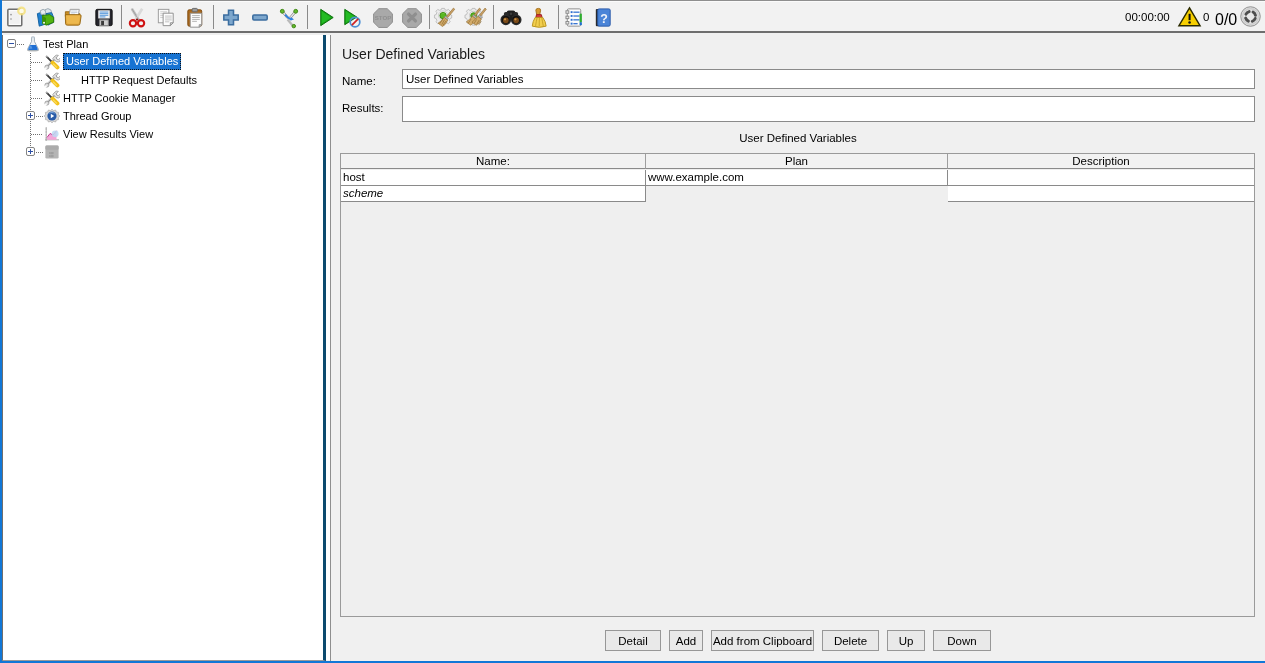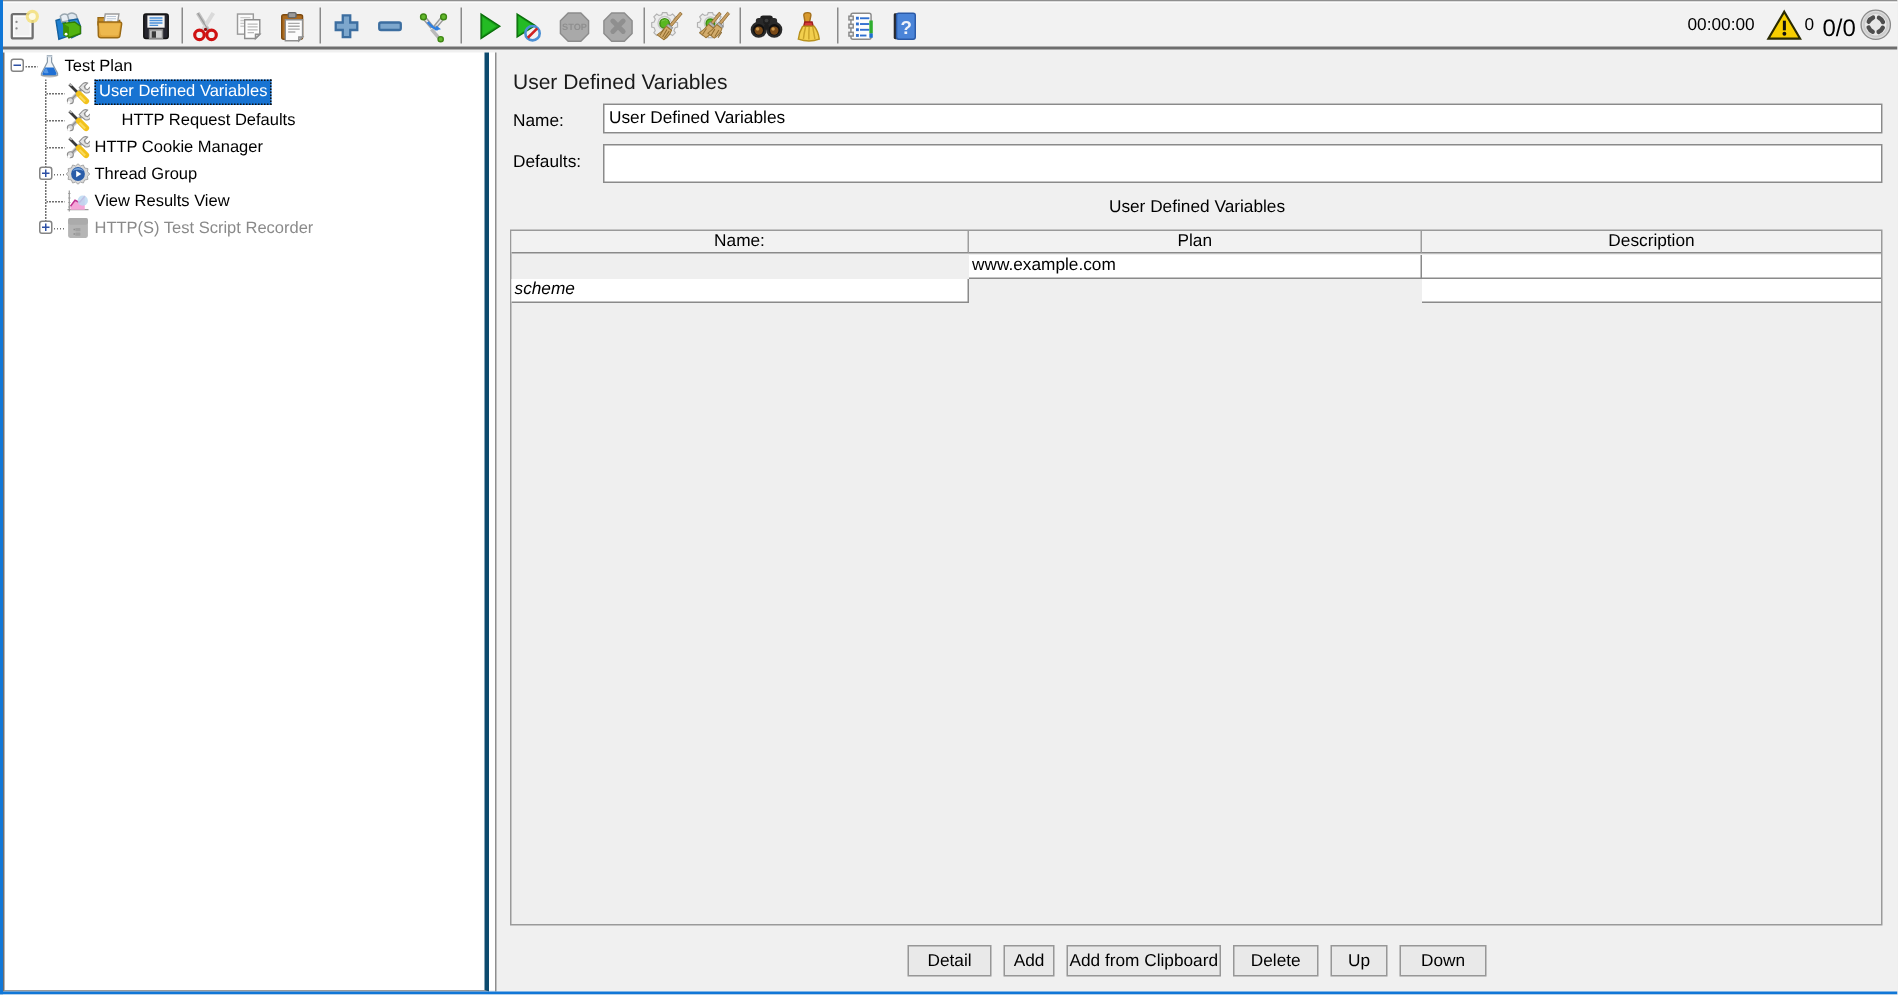--- a/index.html
+++ b/index.html
@@ -326,7 +326,7 @@
     <div id="title">User Defined Variables</div>
     <div class="flabel" style="top:40px;">Name:</div>
     <input class="finput" style="top: 34px; height: 20px;" value="User Defined Variables">
-    <div class="flabel" style="top:67px;">Defaults:</div>
+    <div class="flabel" style="top:67px;">Results:</div>
     <input class="finput" style="top: 61px; height: 26px;" value="">
     <div id="centerlbl">User Defined Variables</div>
     <div id="tblbox">

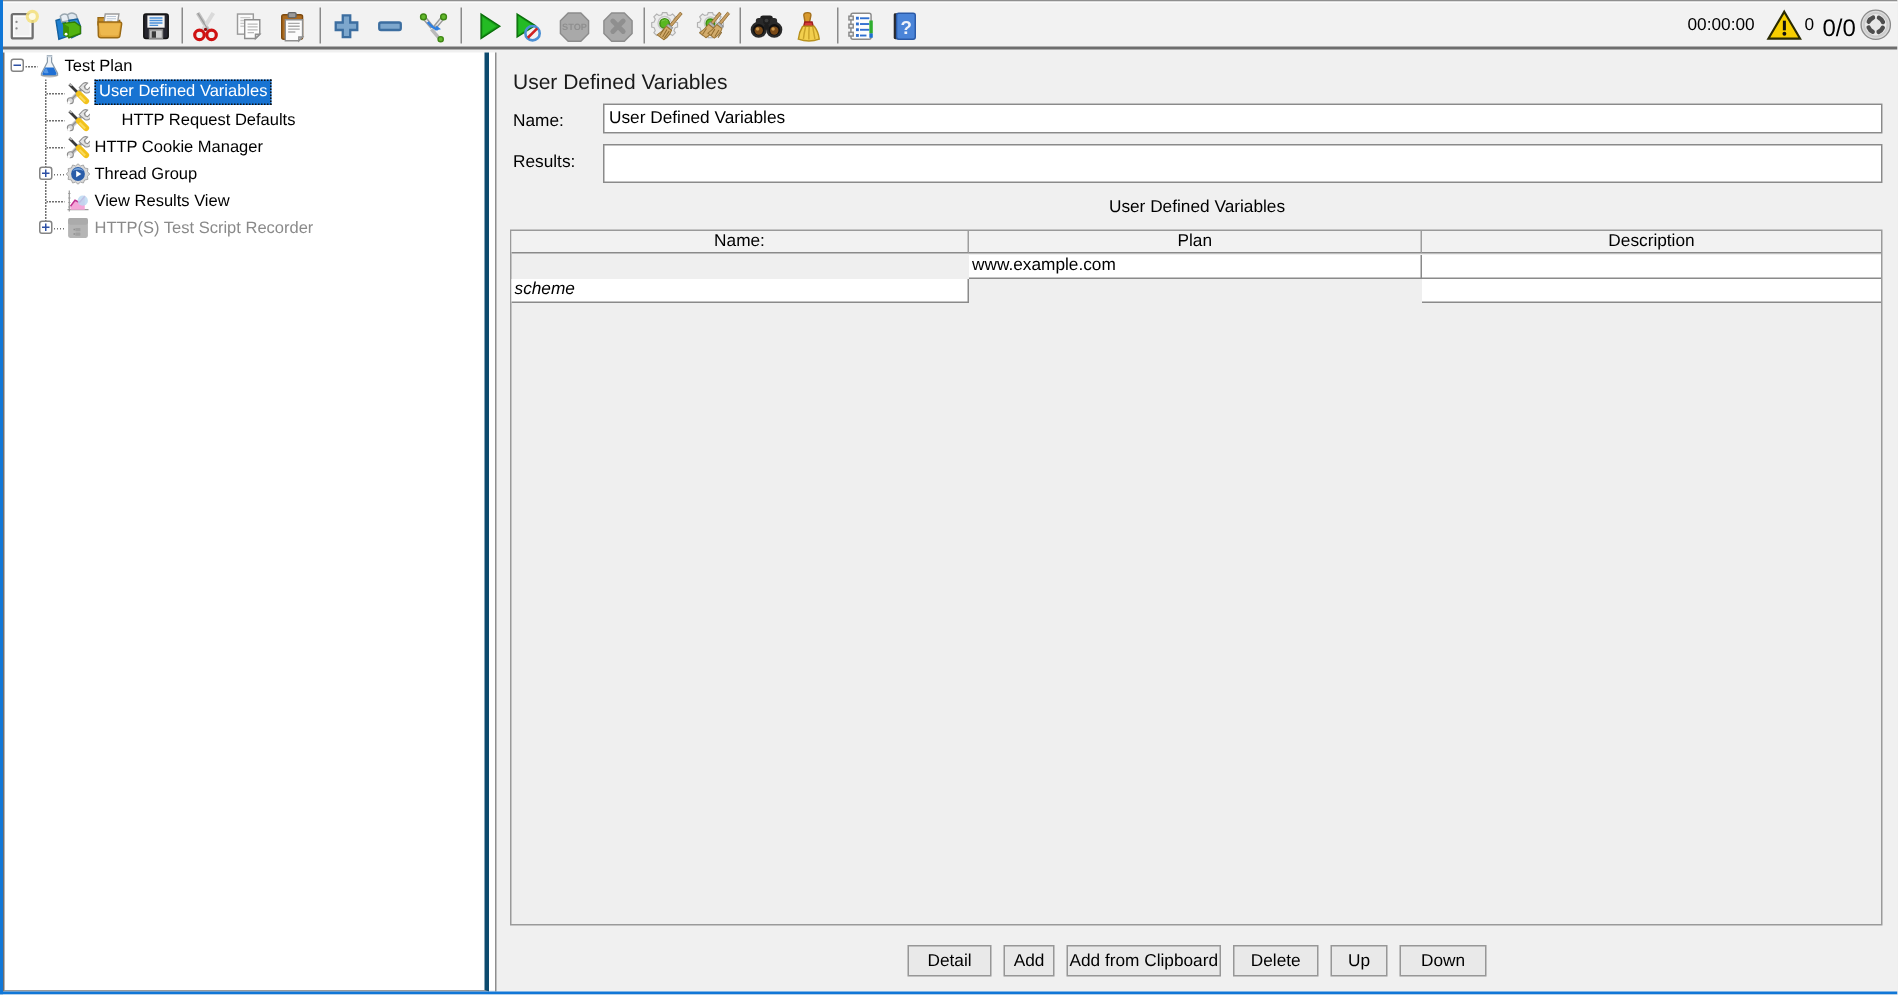--- a/index.html
+++ b/index.html
@@ -318,9 +318,6 @@
         <rect x="6.2" y="11" width="3.4" height="2.2" rx=".4" fill="#a0a0a0"></rect>
         <path d="M5 9 h1 M5 12 h1" stroke="#8e8e8e"></path>
       </svg>
-    <div class="trow" style="left:60px; top:108px; width:220px;">
-        <div class="tlabel" style="color:#8a8a8a;">HTTP(S) Test Script Recorder</div>
-      </div>
   </div>
   <div id="rightPanel">
     <div id="title">User Defined Variables</div>

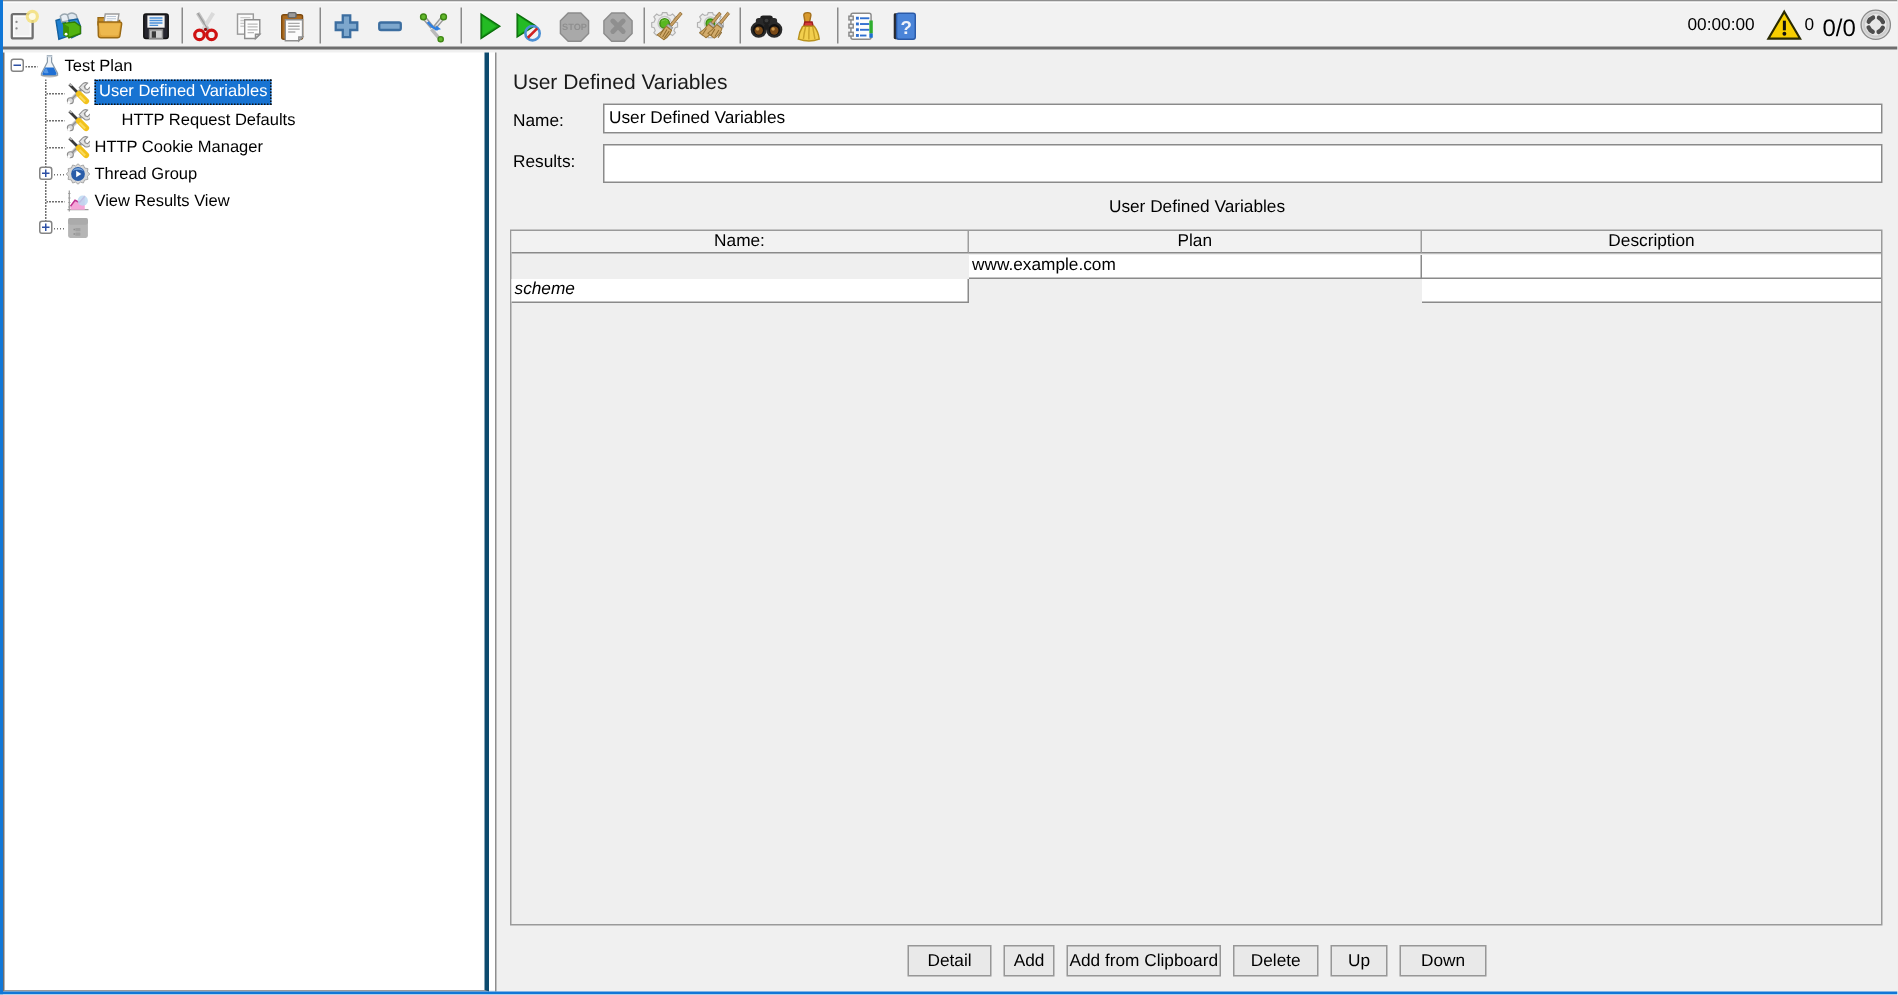--- a/index.html
+++ b/index.html
@@ -330,6 +330,7 @@
       <div class="hcell" style="left:0px; width:305px;">Name:</div>
       <div class="hcell" style="left:305px; width:302px;">Plan</div>
       <div class="hcell" style="left:607px; width:306px; border-right:none;">Description</div>
+      <div class="dcell" style="left:0px; top:16px; width:305px;">host</div>
       <div class="dcell" style="left:305px; top:16px; width:302px;">www.example.com</div>
       <div class="dcell" style="left:607px; top:16px; width:306px; border-right:none;"></div>
       <div class="dcell" style="left:0px; top:32px; width:305px;font-style:italic;">scheme</div>

